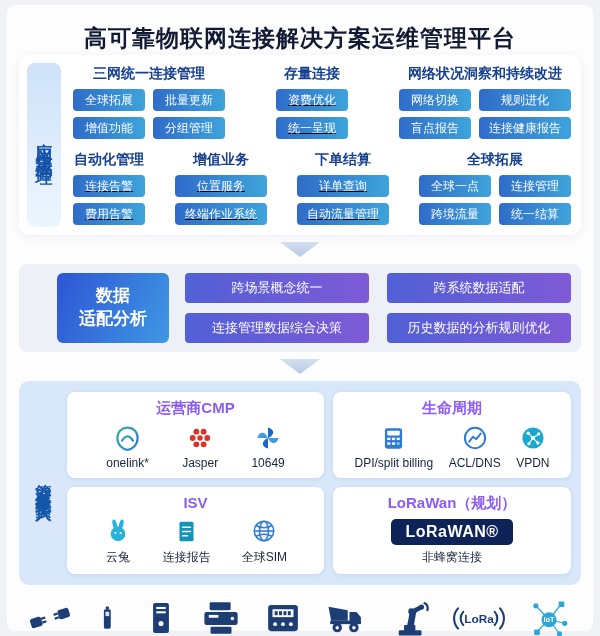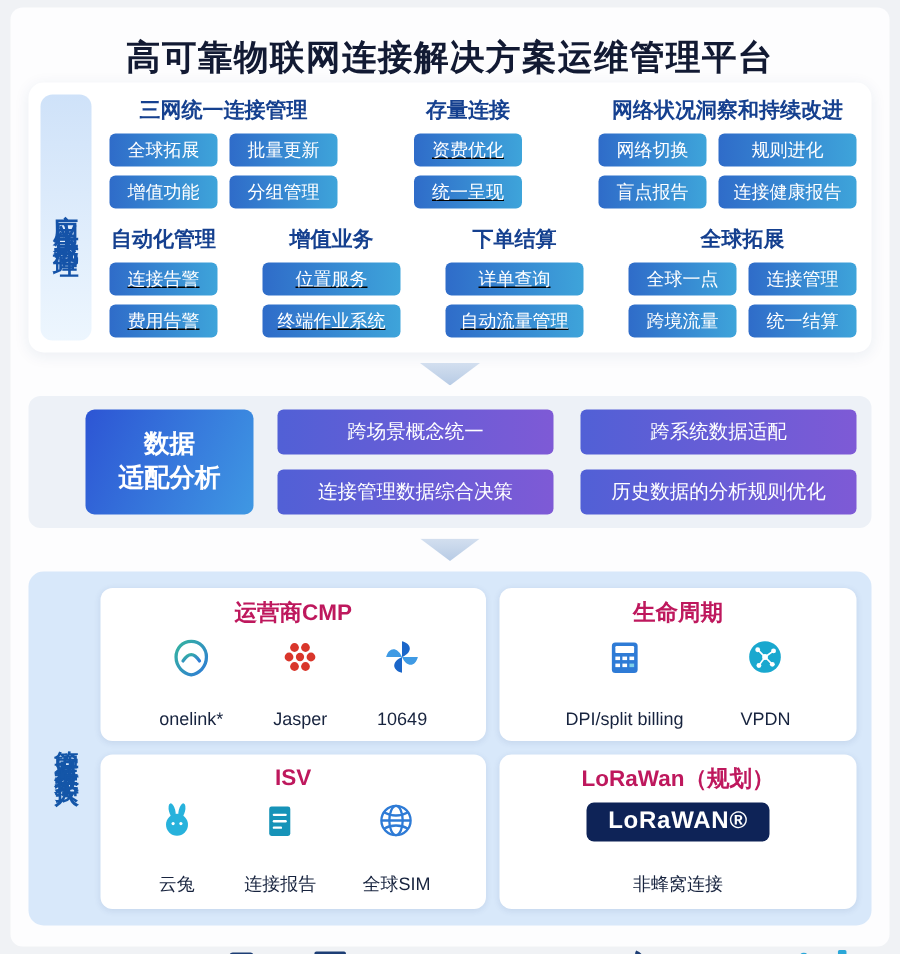--- a/index.html
+++ b/index.html
@@ -86,7 +86,7 @@
     box-shadow: 0 1px 4px rgba(30,60,120,.10);
     display: flex; flex-direction: column;
   }
-  .c-header { text-align: center; font-weight: 800; font-size: 15px; color: #be185d; margin-bottom: 6px; }
+  .c-header { text-align: center; font-weight: 800; font-size: 15px; color: #8b5cf6; margin-bottom: 6px; }
   .c-items { flex: 1; display: flex; justify-content: space-evenly; align-items: center; }
   .c-item { display: flex; flex-direction: column; align-items: center; gap: 20px; }
   .c-label { font-size: 12px; color: #17233e; white-space: nowrap; }

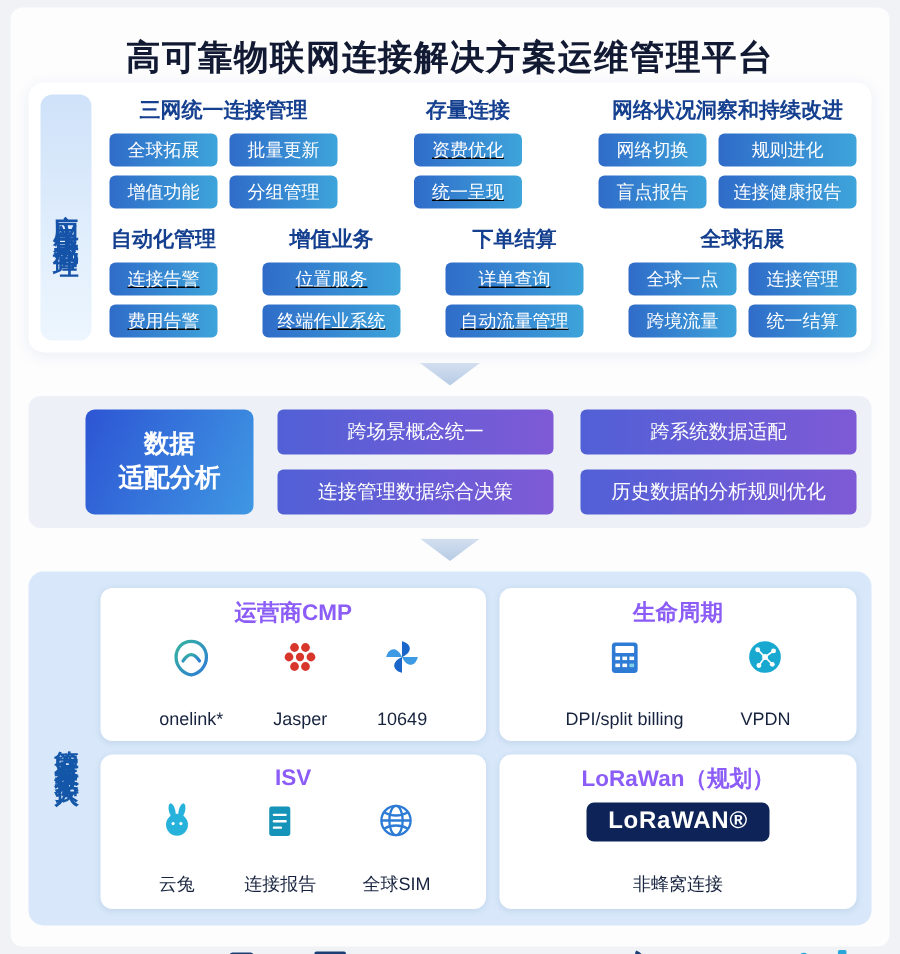--- a/index.html
+++ b/index.html
@@ -88,7 +88,7 @@
   }
   .c-header { text-align: center; font-weight: 800; font-size: 15px; color: #8b5cf6; margin-bottom: 6px; }
   .c-items { flex: 1; display: flex; justify-content: space-evenly; align-items: center; }
-  .c-item { display: flex; flex-direction: column; align-items: center; gap: 20px; }
+  .c-item { display: flex; flex-direction: column; align-items: center; gap: 4px; }
   .c-label { font-size: 12px; color: #17233e; white-space: nowrap; }
   .icn { display: inline-flex; width: 28px; height: 28px; align-items: center; justify-content: center; }
   .lorawan-badge {

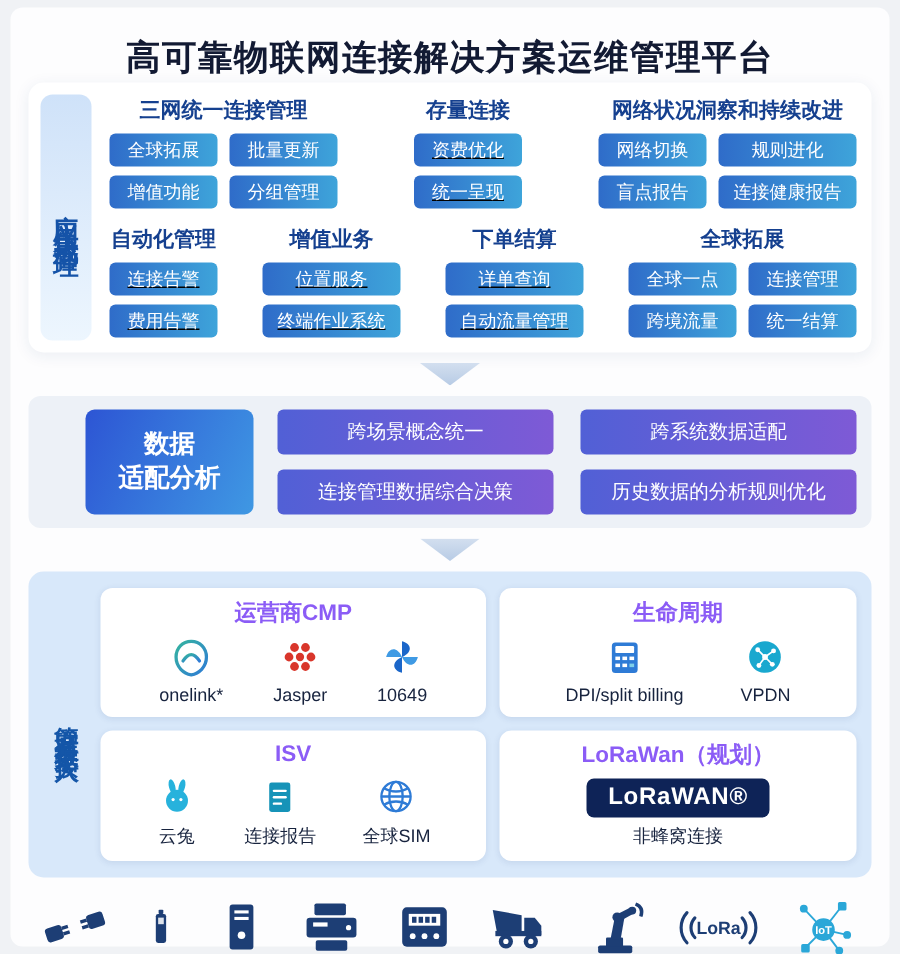--- a/index.html
+++ b/index.html
@@ -262,6 +262,15 @@
               </svg>
             </span>
             <span class="c-label">DPI/split billing</span>
+          </div>
+          <div class="c-item">
+            <span class="icn">
+              <svg viewBox="0 0 32 32" width="26" height="26">
+                <circle cx="16" cy="16" r="12.5" fill="#fff" stroke="#2e7bd6" stroke-width="2.4"></circle>
+                <polyline points="9,20.5 13.5,14.5 17.5,17.5 23,10.5" fill="none" stroke="#2e7bd6" stroke-width="2.4" stroke-linecap="round" stroke-linejoin="round"></polyline>
+              </svg>
+            </span>
+            <span class="c-label">ACL/DNS</span>
           </div>
           <div class="c-item">
             <span class="icn">

